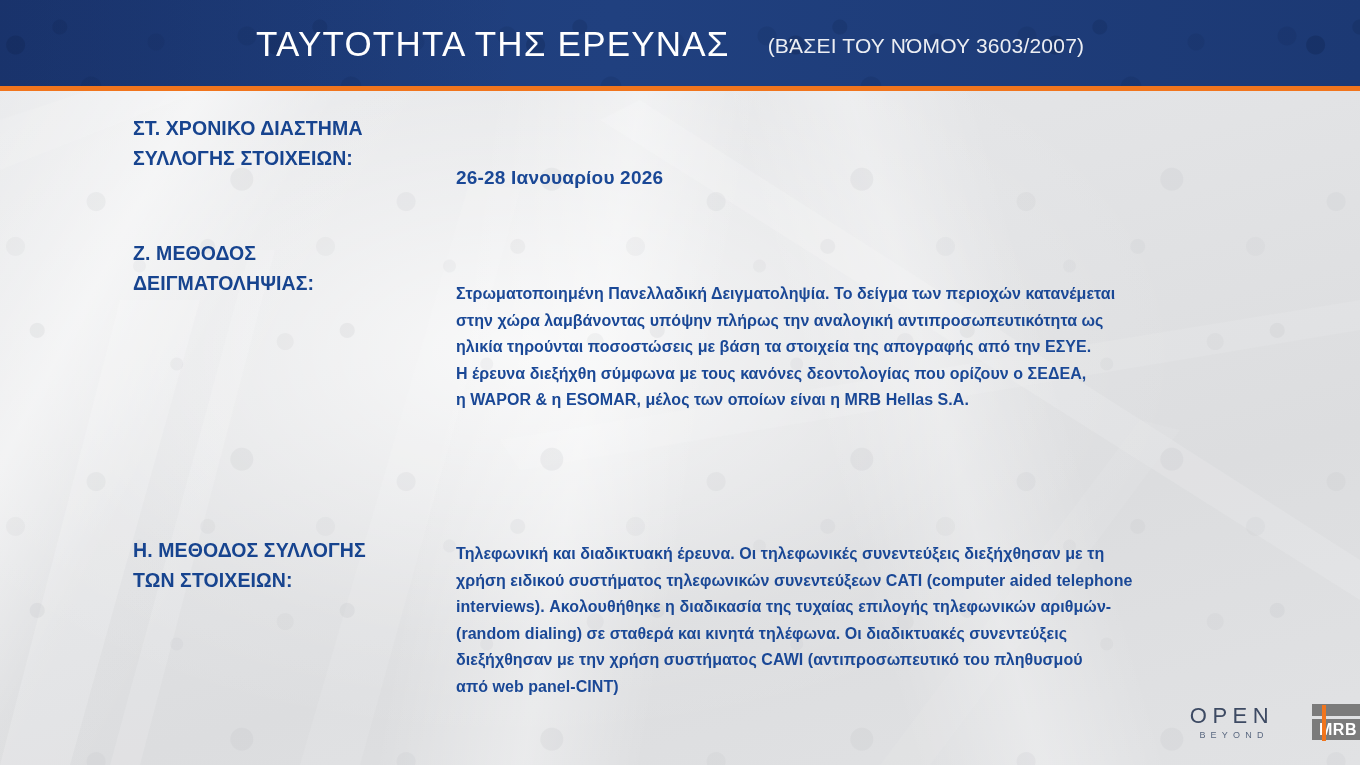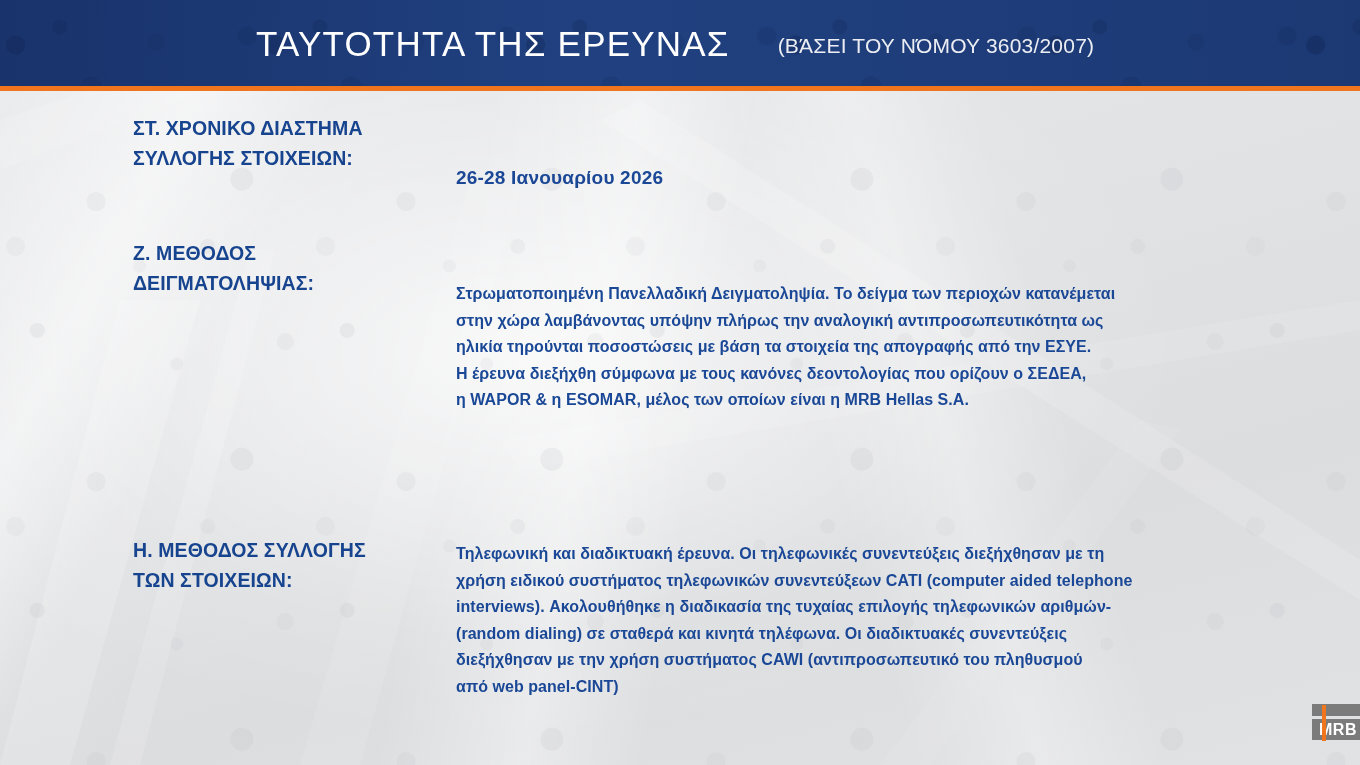--- a/index.html
+++ b/index.html
@@ -107,7 +107,7 @@
     line-height: 1;
   }
   .subtitle {
-    margin-left: 48px;
+    margin-left: 38px;
     color: #eceef3;
     font-size: 21px;
     font-weight: 400;

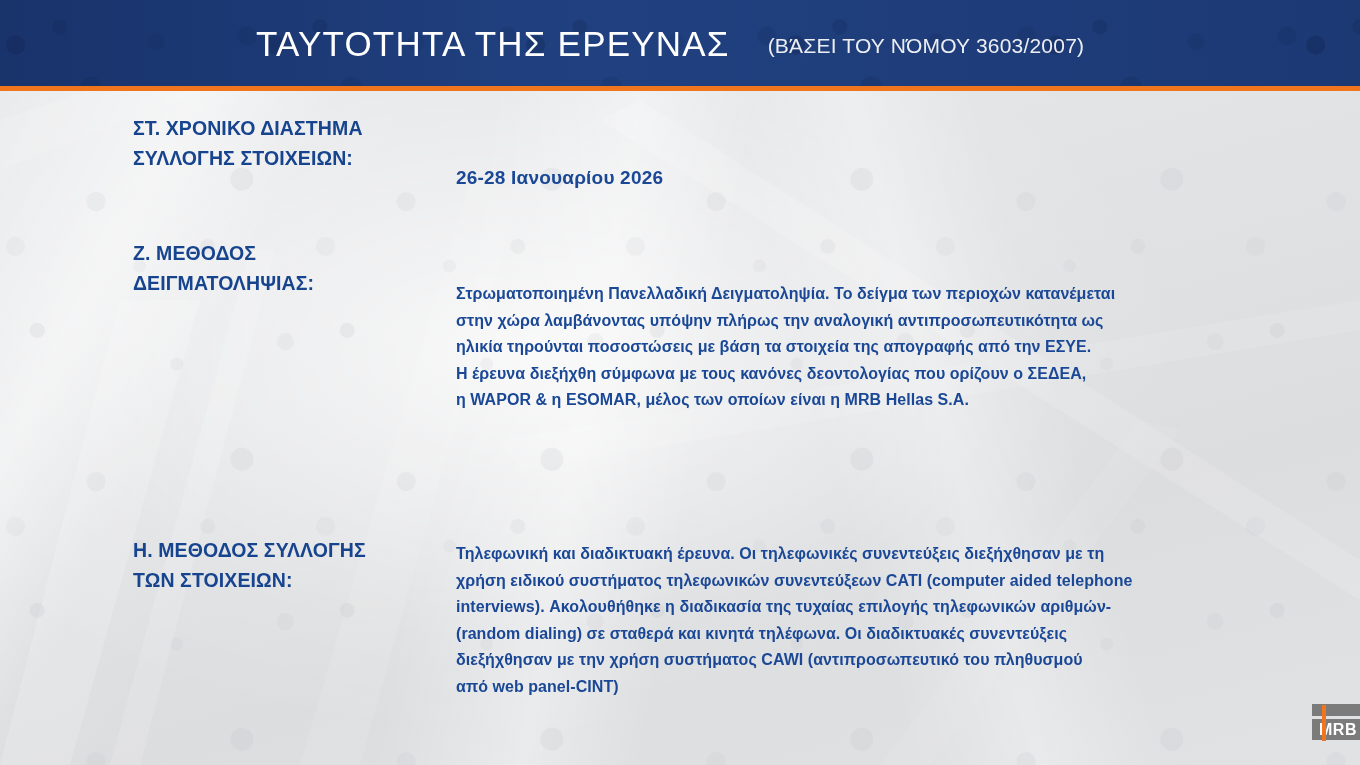--- a/index.html
+++ b/index.html
@@ -285,6 +285,10 @@
   </div>
 
   <div class="footer">
+    <div class="open-logo">
+      <div class="open-word">OPEN</div>
+      <div class="open-beyond">BEYOND</div>
+    </div>
     <div class="mrb-logo">
       <div class="mrb-bar"></div>
       <div class="mrb-box">MRB</div>

